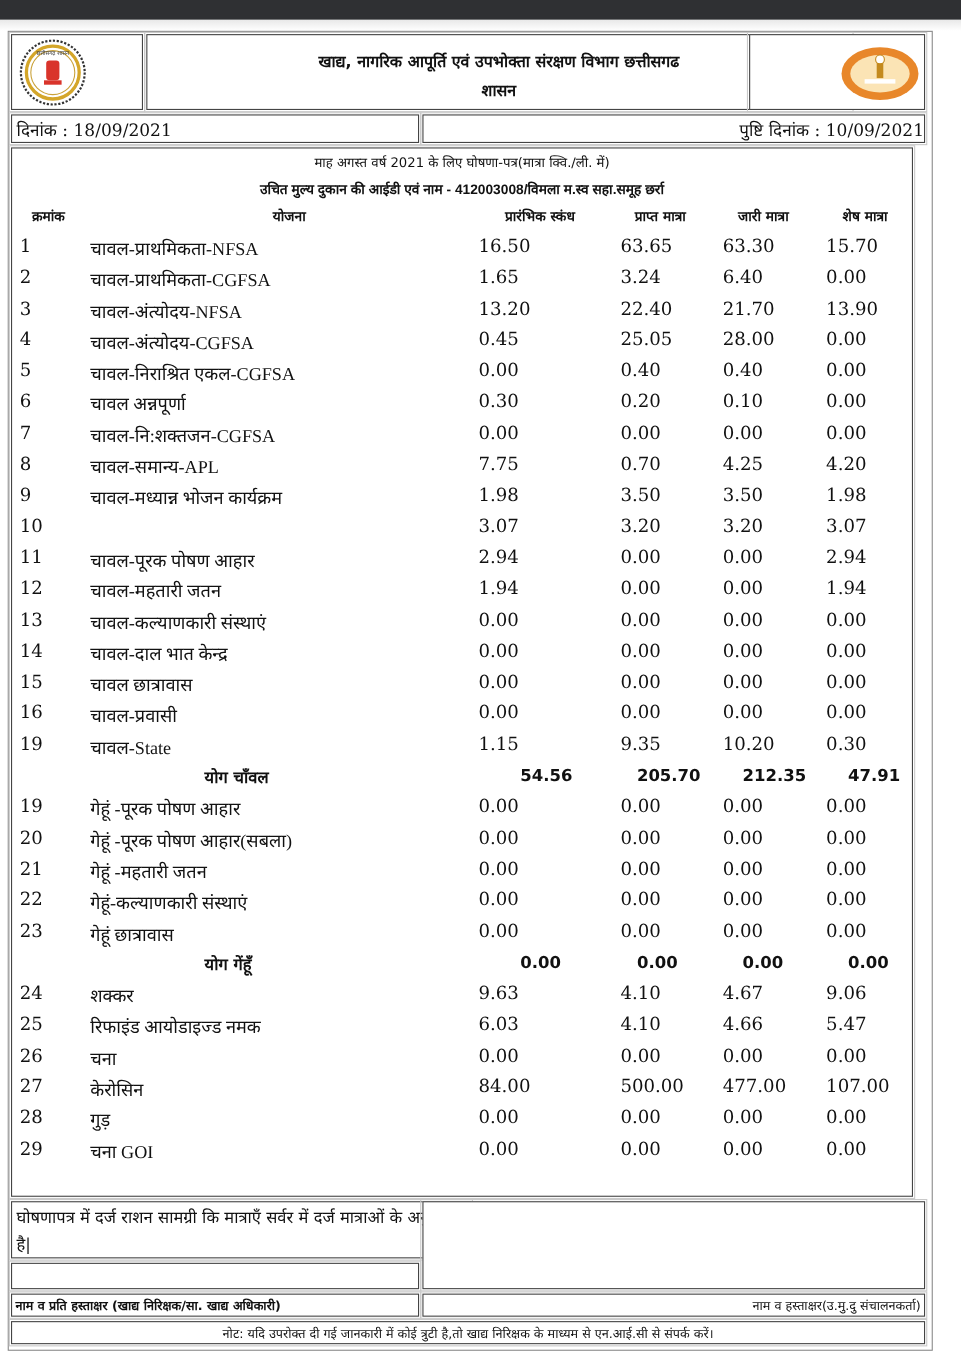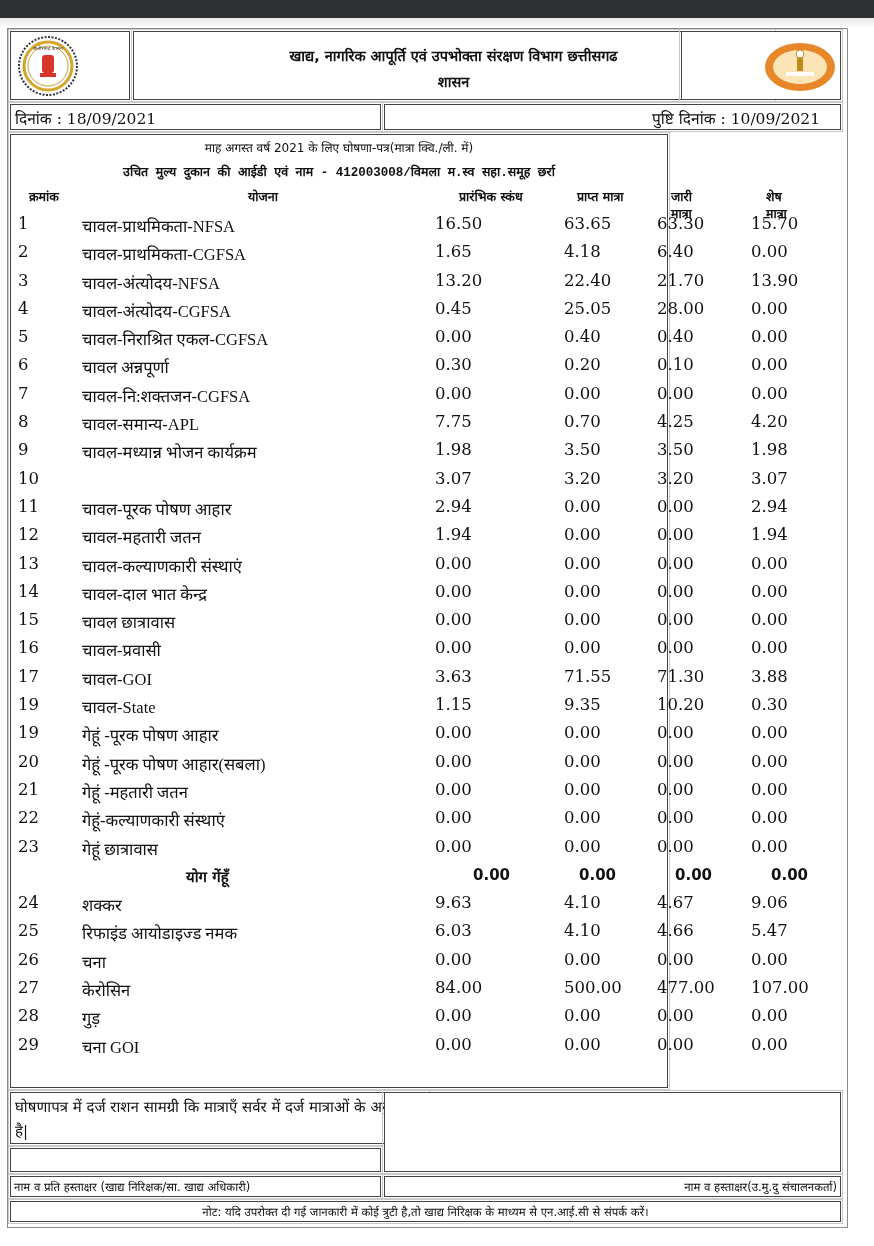--- a/index.html
+++ b/index.html
@@ -26,7 +26,7 @@
 
   
   .date-left { left: 10px; top: 104px; width: 371px; height: 26px; font-size: 15.5px; padding: 2px 4px; }
-  .date-right { left: 384px; top: 104px; width: 457px; height: 26px; font-size: 15.5px; padding: 2px 20px; text-align: right; }
+  .date-right { left: 384px; top: 104px; width: 457px; height: 26px; font-size: 15.5px; padding: 2px 0; text-align: right; }
 
   
   .main { left: 10px; top: 134px; width: 658px; height: 954px; }

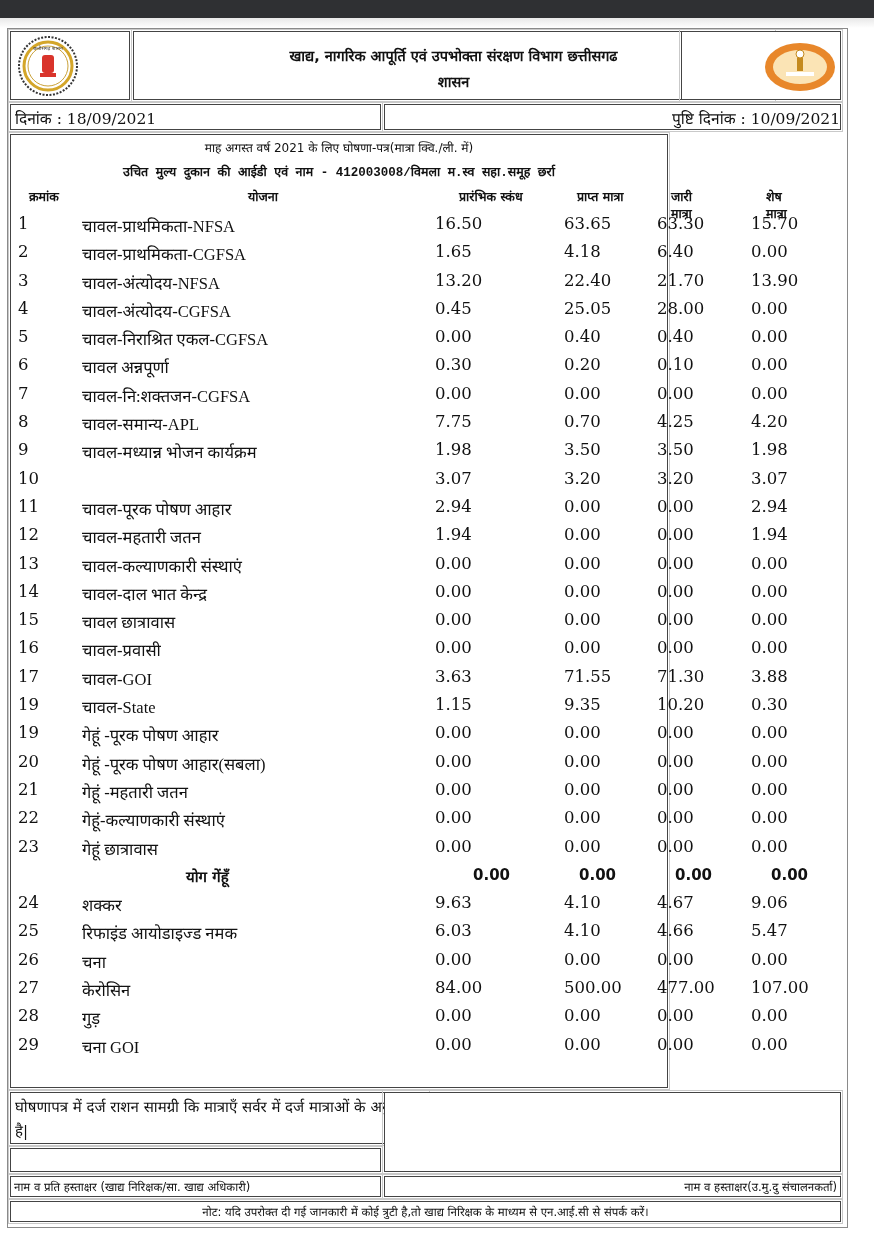--- a/index.html
+++ b/index.html
@@ -29,7 +29,7 @@
   .date-right { left: 384px; top: 104px; width: 457px; height: 26px; font-size: 15.5px; padding: 2px 0; text-align: right; }
 
   
-  .main { left: 10px; top: 134px; width: 658px; height: 954px; }
+  .main { left: 10px; top: 134px; width: 820px; height: 954px; }
   .month-line { position: absolute; left: 0; right: 0; top: 4px; text-align: center; font-size: 12px; font-family: "DejaVu Sans", sans-serif; }
   .shop-line { position: absolute; left: 0; right: 0; top: 28px; text-align: center; font-size: 12.5px; font-weight: bold; font-family: Liberation Mono, monospace; }
   .col-head { position: absolute; top: 53px; font-size: 12.5px; font-weight: bold; font-family: "DejaVu Sans", sans-serif; }

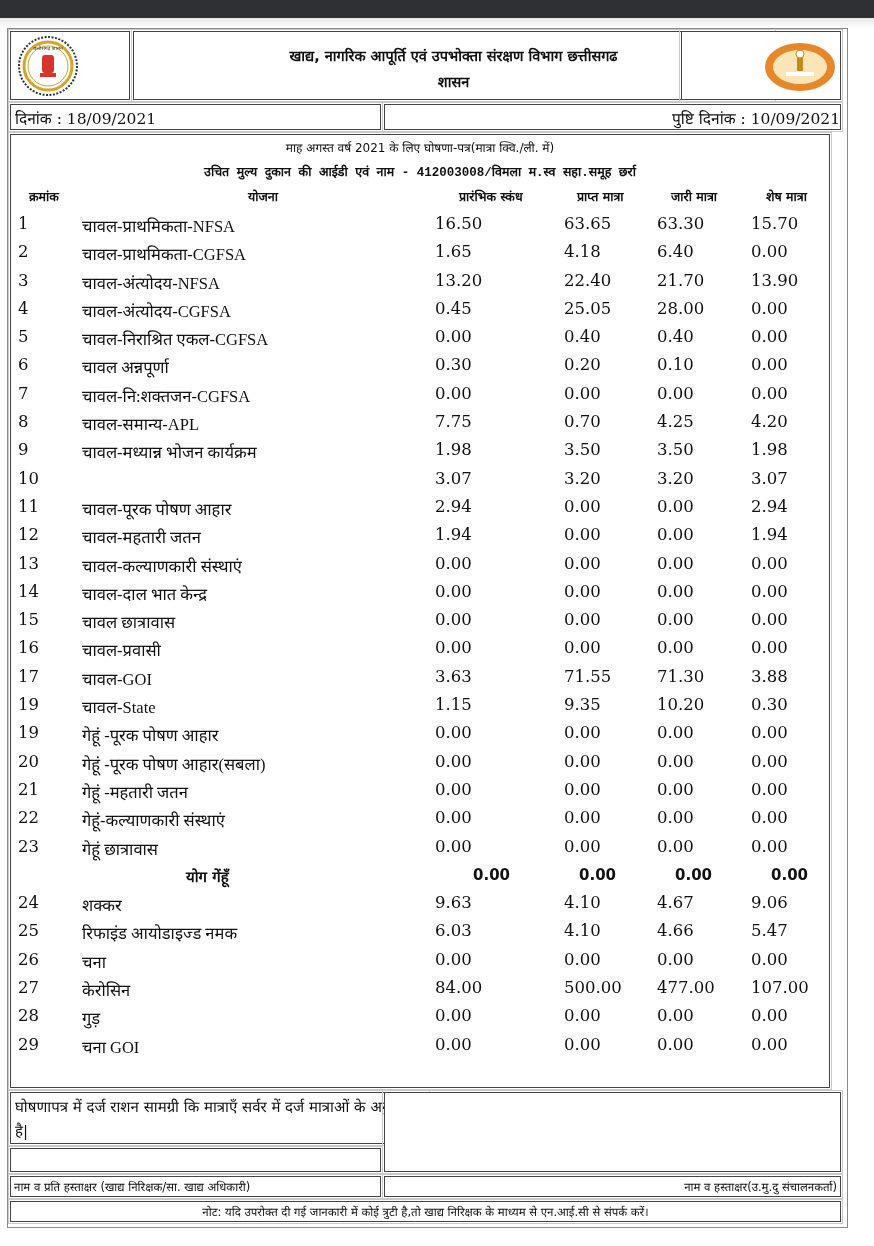--- a/index.html
+++ b/index.html
@@ -31,7 +31,7 @@
   
   .main { left: 10px; top: 134px; width: 820px; height: 954px; }
   .month-line { position: absolute; left: 0; right: 0; top: 4px; text-align: center; font-size: 12px; font-family: "DejaVu Sans", sans-serif; }
-  .shop-line { position: absolute; left: 0; right: 0; top: 28px; text-align: center; font-size: 12.5px; font-weight: bold; font-family: Liberation Mono, monospace; }
+  .shop-line { position: absolute; left: 0; right: 0; top: 28px; text-align: center; font-size: 12.5px; font-weight: bold; font-family: Liberation Sans, sans-serif; }
   .col-head { position: absolute; top: 53px; font-size: 12.5px; font-weight: bold; font-family: "DejaVu Sans", sans-serif; }
 
   .rows { position: absolute; left: 0; top: 76px; width: 100%; }

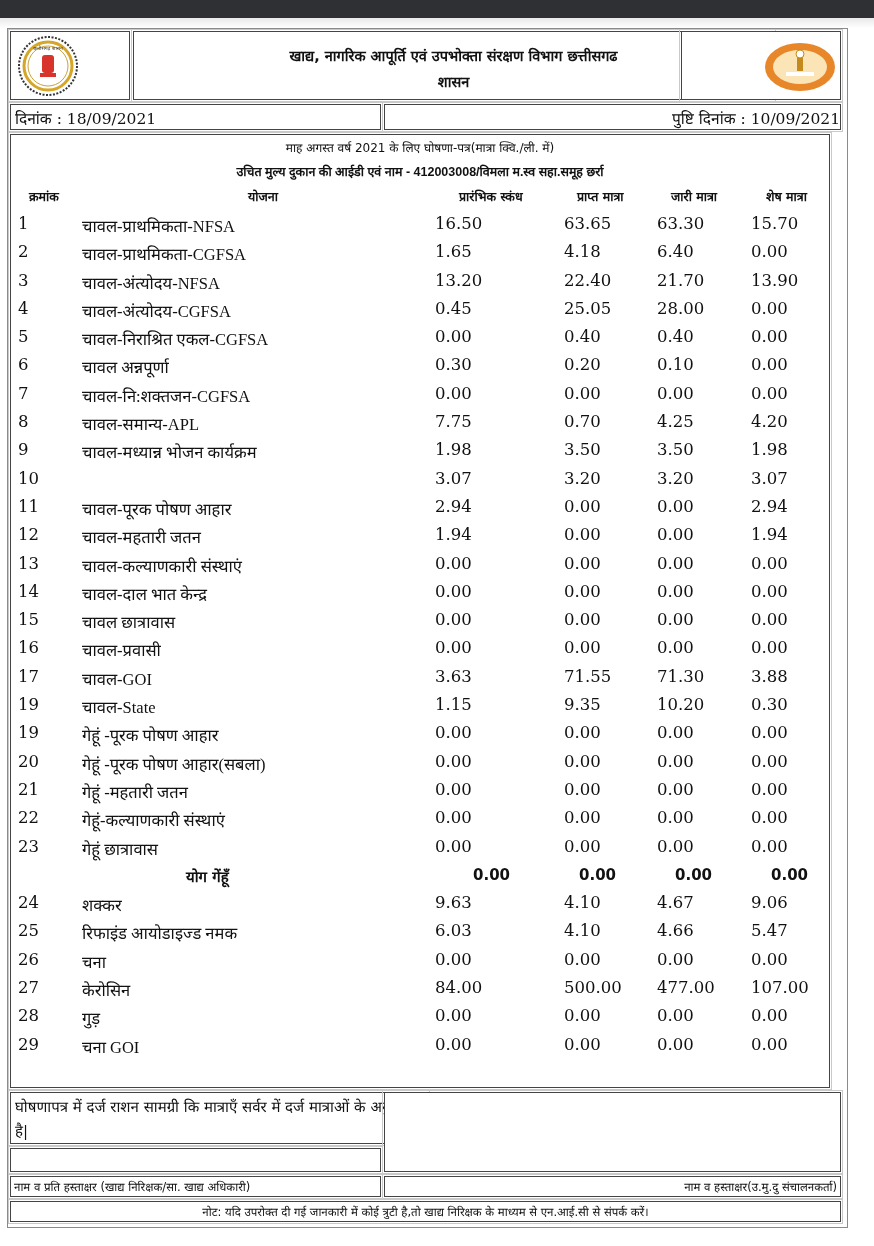--- a/index.html
+++ b/index.html
@@ -118,7 +118,7 @@
         <span class="c-sr">2</span>
         <span class="c-name">चावल-प्राथमिकता-CGFSA</span>
         <span class="c-v1">1.65</span>
-        <span class="c-v2">4.18</span>
+        <span class="c-v2">3.24</span>
         <span class="c-v3">6.40</span>
         <span class="c-v4">0.00</span>
       </div>

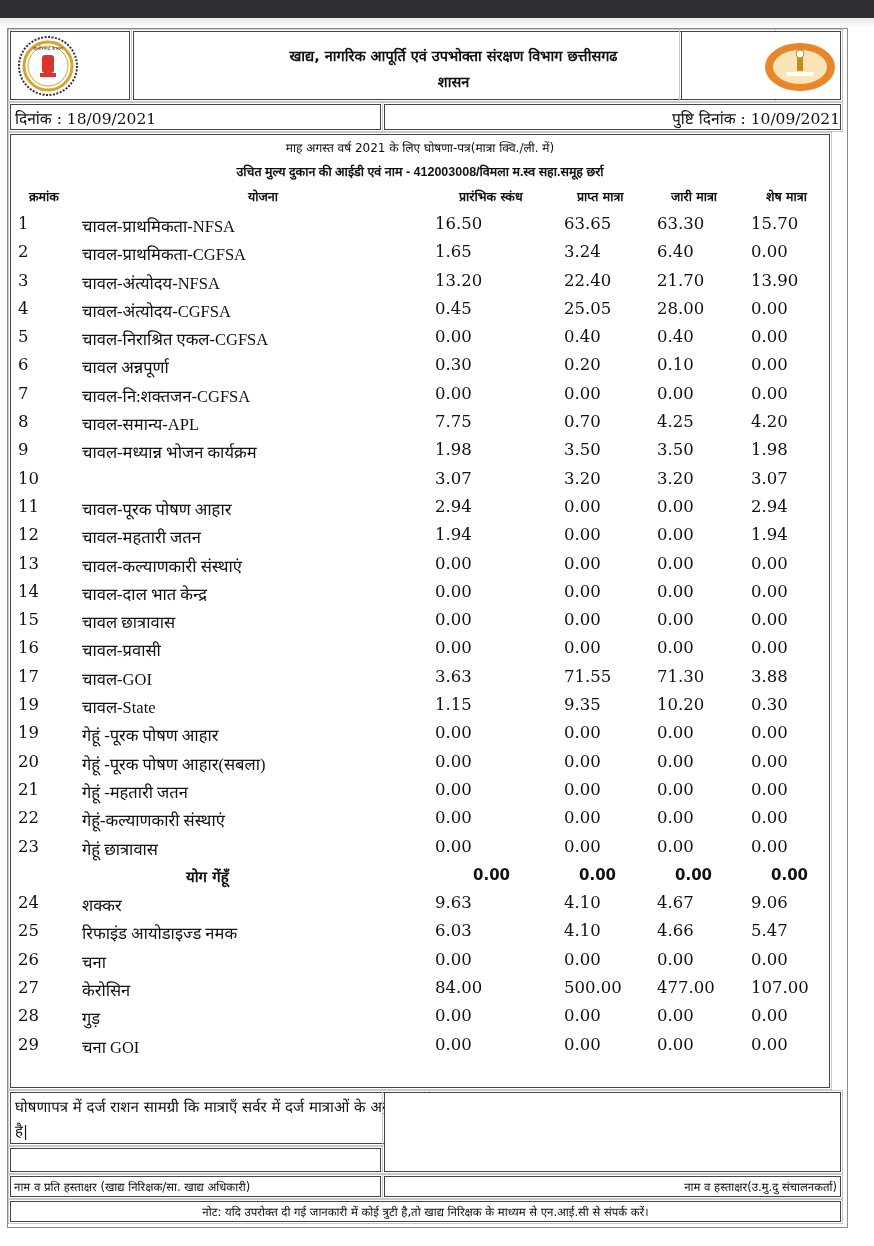--- a/index.html
+++ b/index.html
@@ -234,14 +234,6 @@
         <span class="c-v4">0.00</span>
       </div>
       <div class="row">
-        <span class="c-sr">17</span>
-        <span class="c-name">चावल-GOI</span>
-        <span class="c-v1">3.63</span>
-        <span class="c-v2">71.55</span>
-        <span class="c-v3">71.30</span>
-        <span class="c-v4">3.88</span>
-      </div>
-      <div class="row">
         <span class="c-sr">19</span>
         <span class="c-name">चावल-State</span>
         <span class="c-v1">1.15</span>

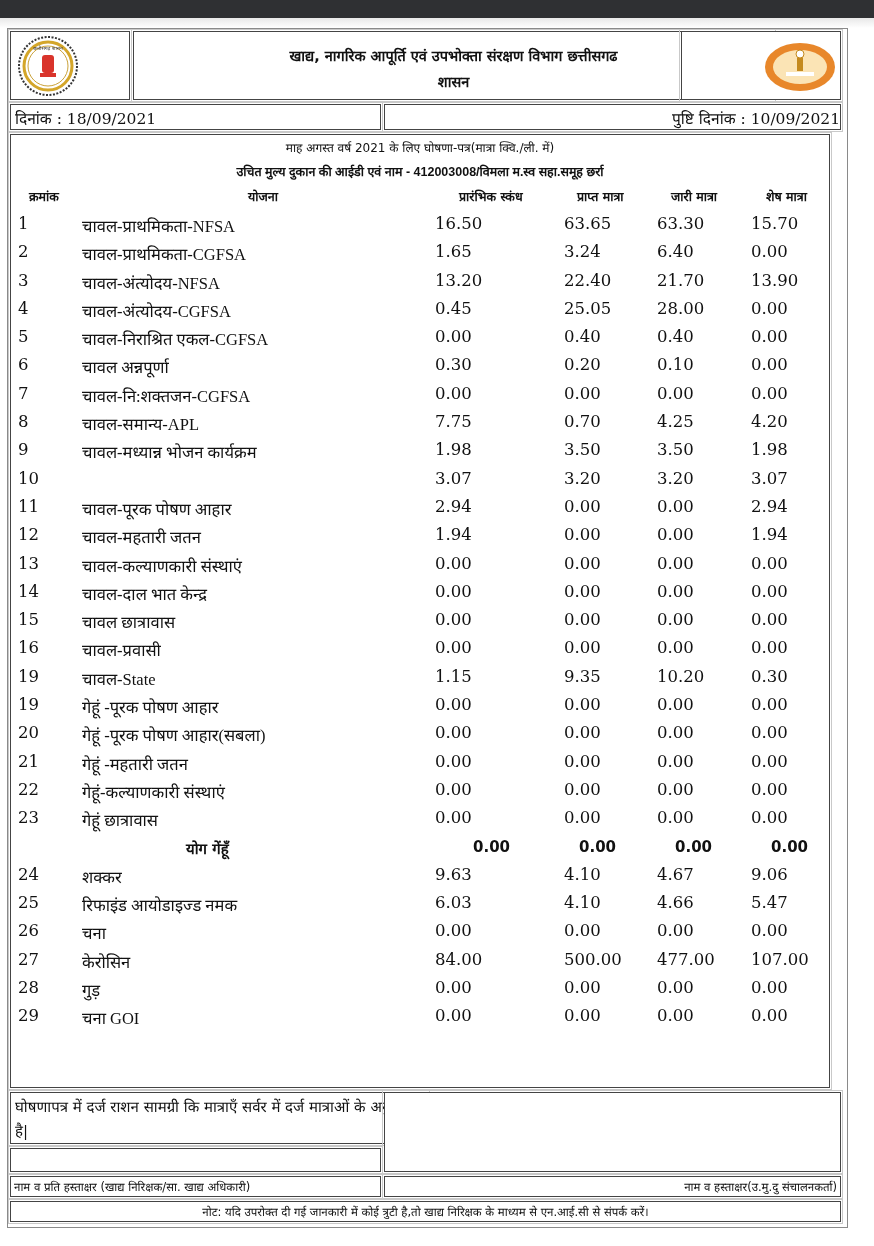--- a/index.html
+++ b/index.html
@@ -241,6 +241,13 @@
         <span class="c-v3">10.20</span>
         <span class="c-v4">0.30</span>
       </div>
+      <div class="row total">
+        <span class="c-name">योग चाँवल</span>
+        <span class="t1">54.56</span>
+        <span class="t2">205.70</span>
+        <span class="t3">212.35</span>
+        <span class="t4">47.91</span>
+      </div>
       <div class="row">
         <span class="c-sr">19</span>
         <span class="c-name">गेहूं -पूरक पोषण आहार</span>

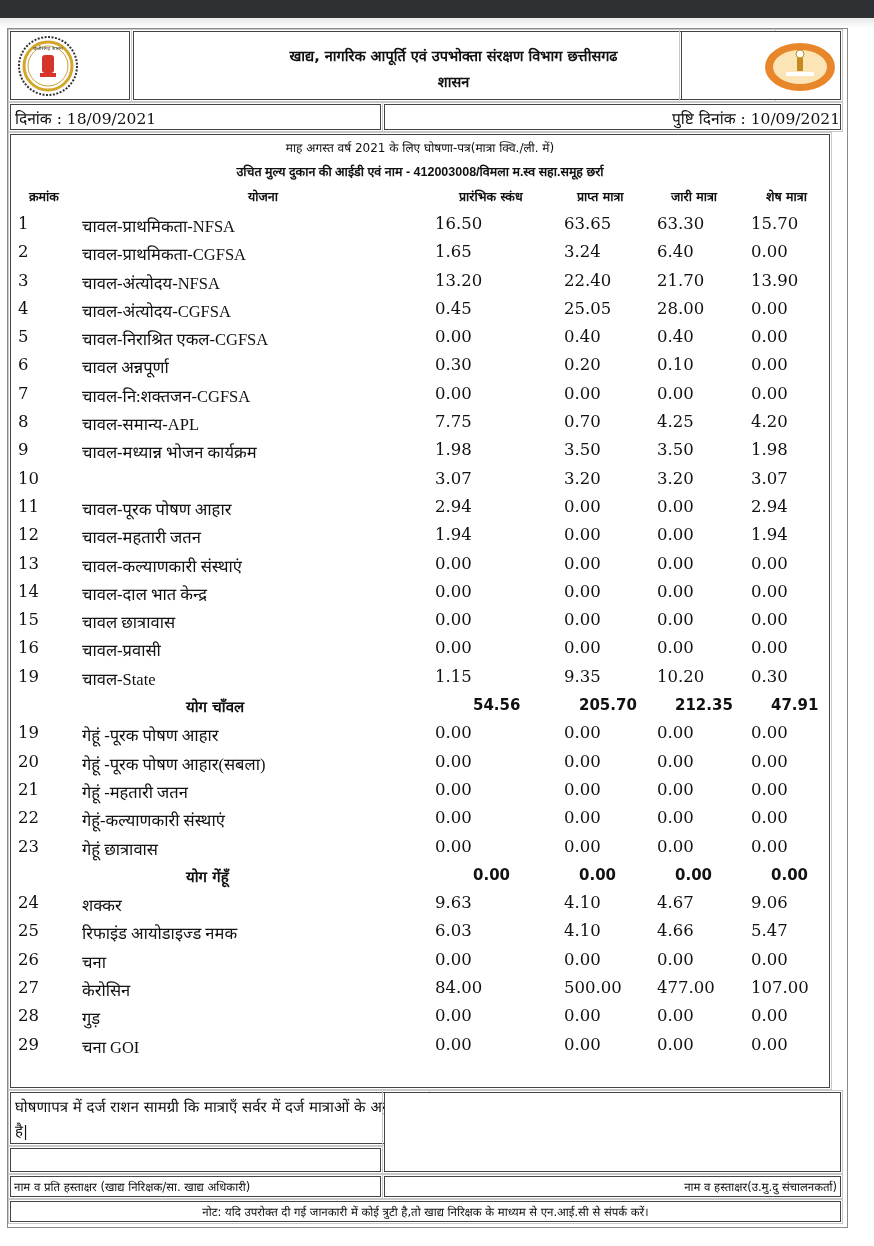--- a/index.html
+++ b/index.html
@@ -54,7 +54,7 @@
   .decl { left: 10px; top: 1092px; width: 418px; height: 52px; font-size: 15px; padding: 2px 4px; line-height: 24px; }
   .decl-blank { left: 10px; top: 1148px; width: 371px; height: 24px; }
   .sign-space { left: 384px; top: 1092px; width: 457px; height: 80px; }
-  .sign-left { left: 10px; top: 1176px; width: 371px; height: 21px; font-size: 11.5px; padding: 2px 3px; font-family: "DejaVu Sans", sans-serif; }
+  .sign-left { left: 10px; top: 1176px; width: 371px; height: 21px; font-size: 11.5px; padding: 2px 3px; font-family: "DejaVu Sans", sans-serif; font-weight: bold; }
   .sign-right { left: 384px; top: 1176px; width: 457px; height: 21px; font-size: 11.5px; padding: 2px 3px; text-align: right; font-family: "DejaVu Sans", sans-serif; }
   .note { left: 10px; top: 1201px; width: 831px; height: 21px; font-size: 11.5px; padding: 2px 2px; text-align: center; font-family: "DejaVu Sans", sans-serif; }
 

